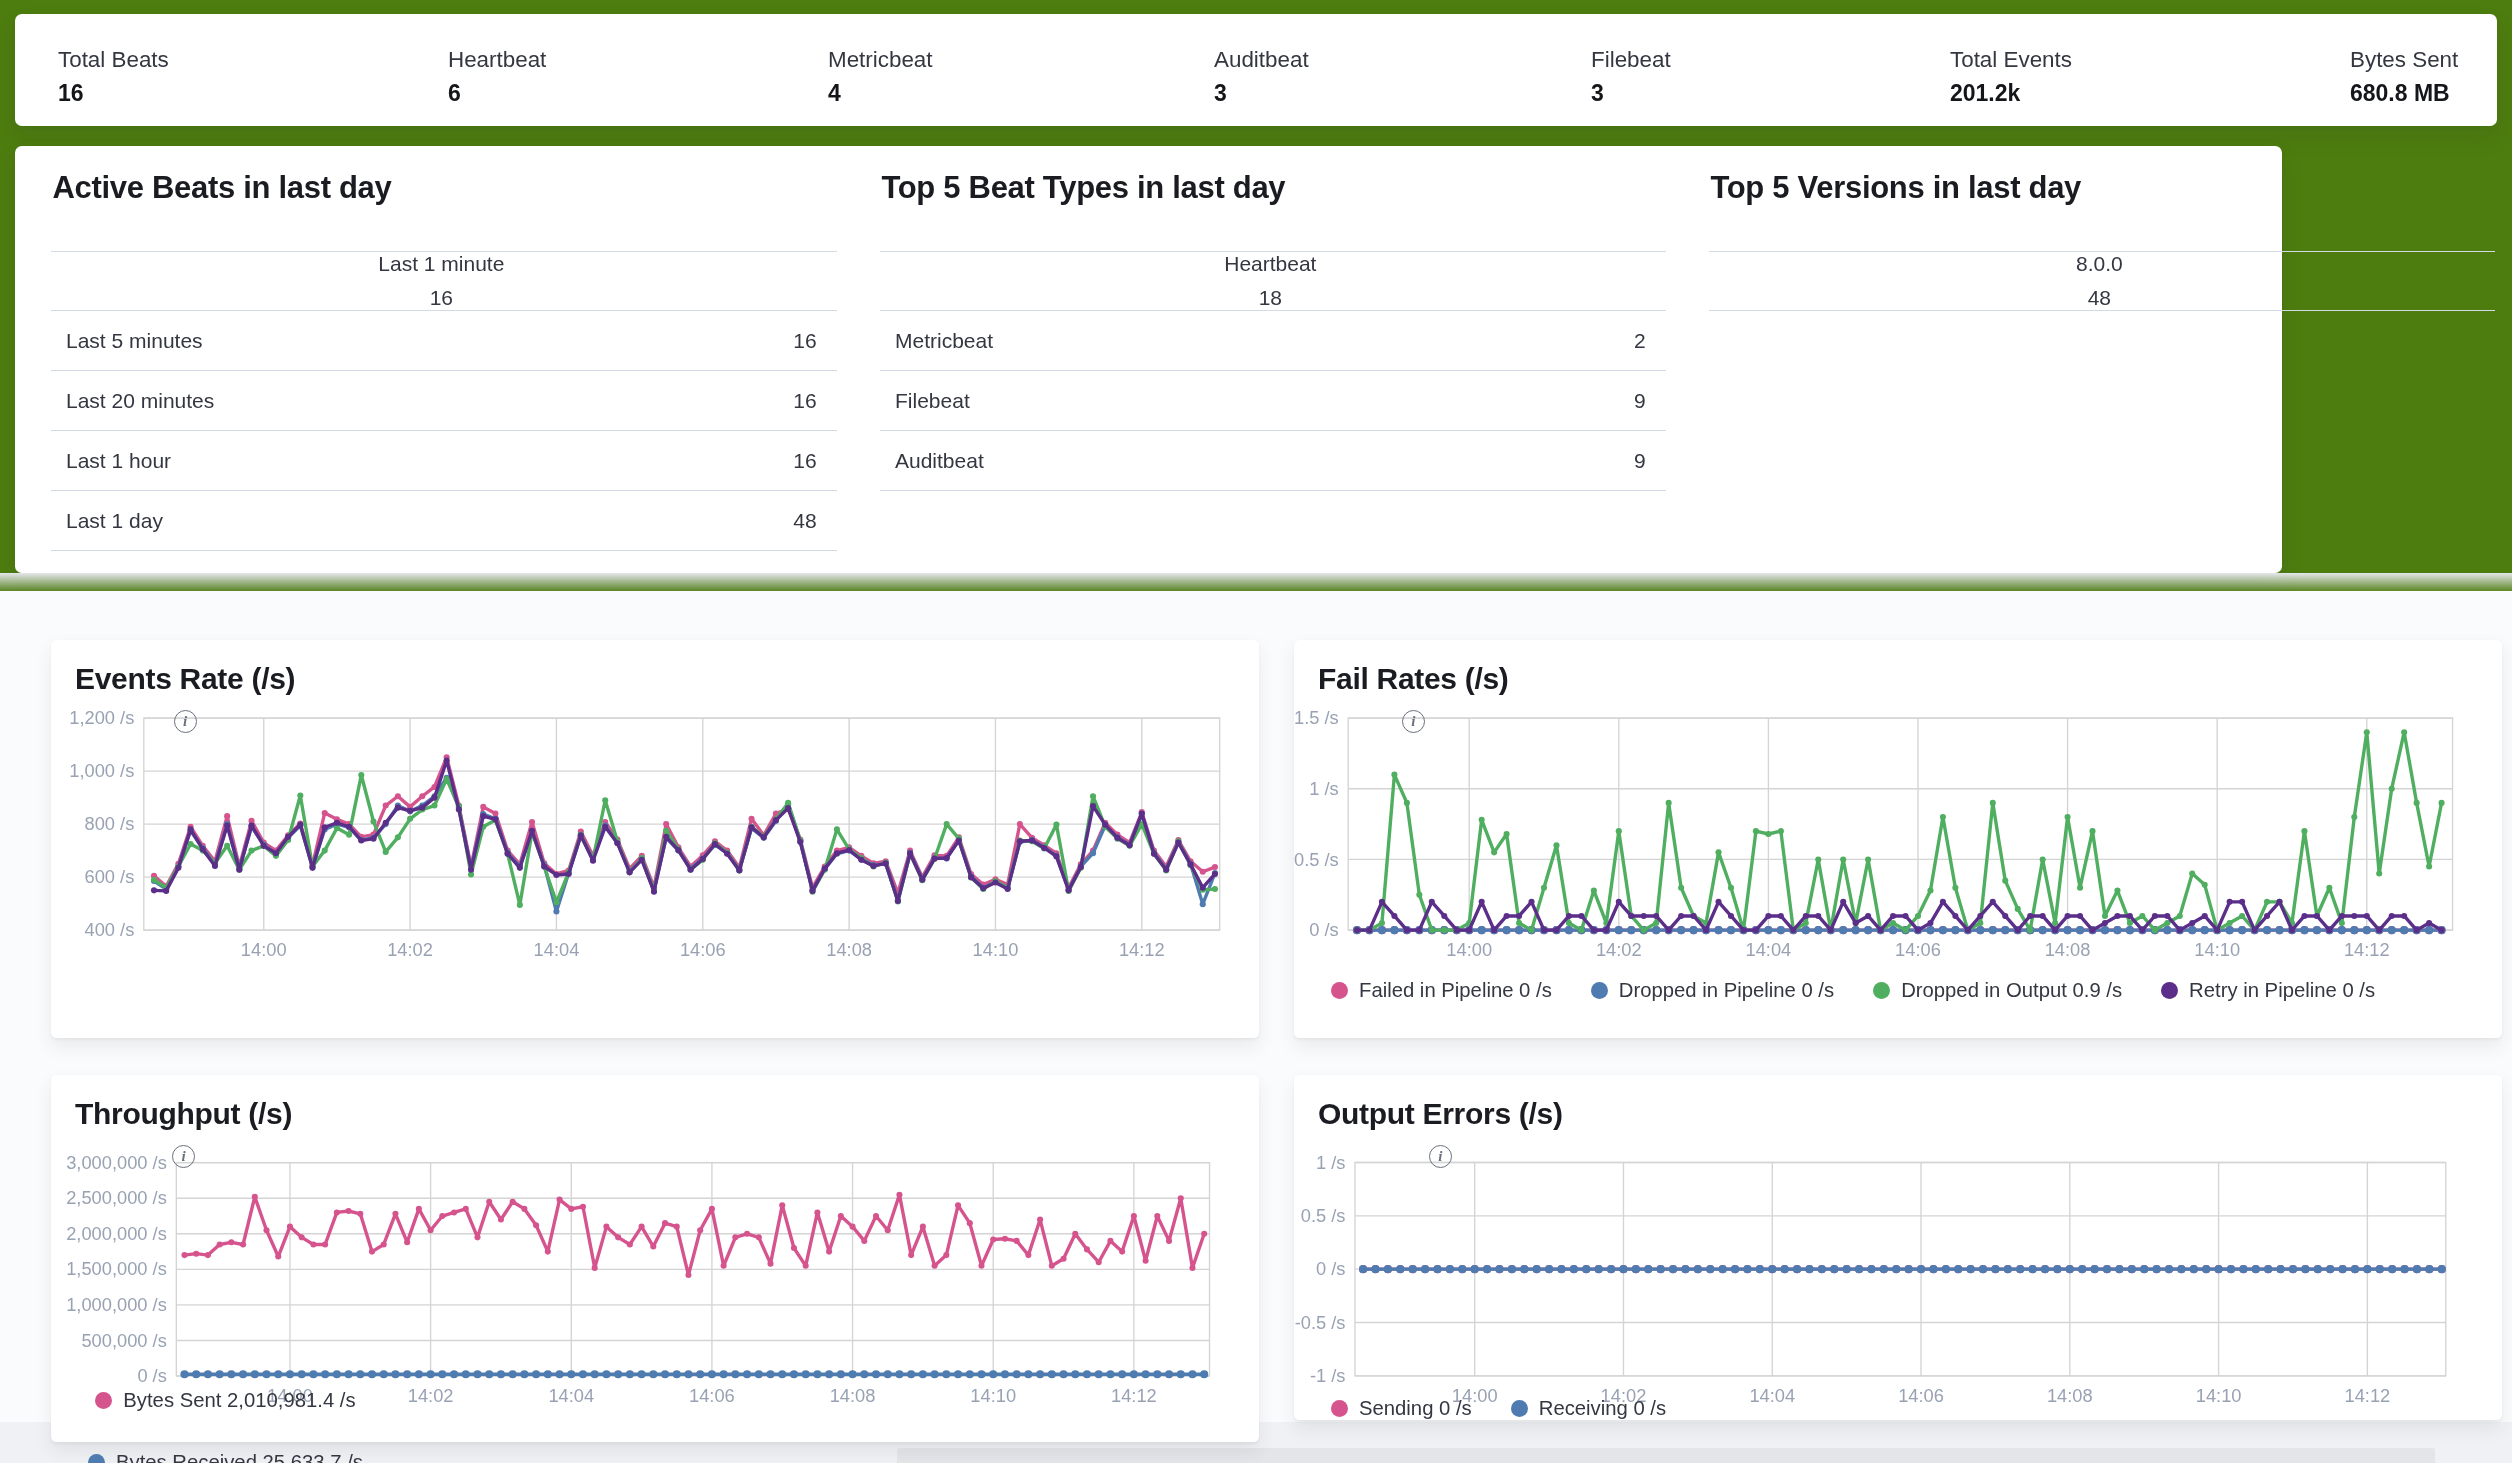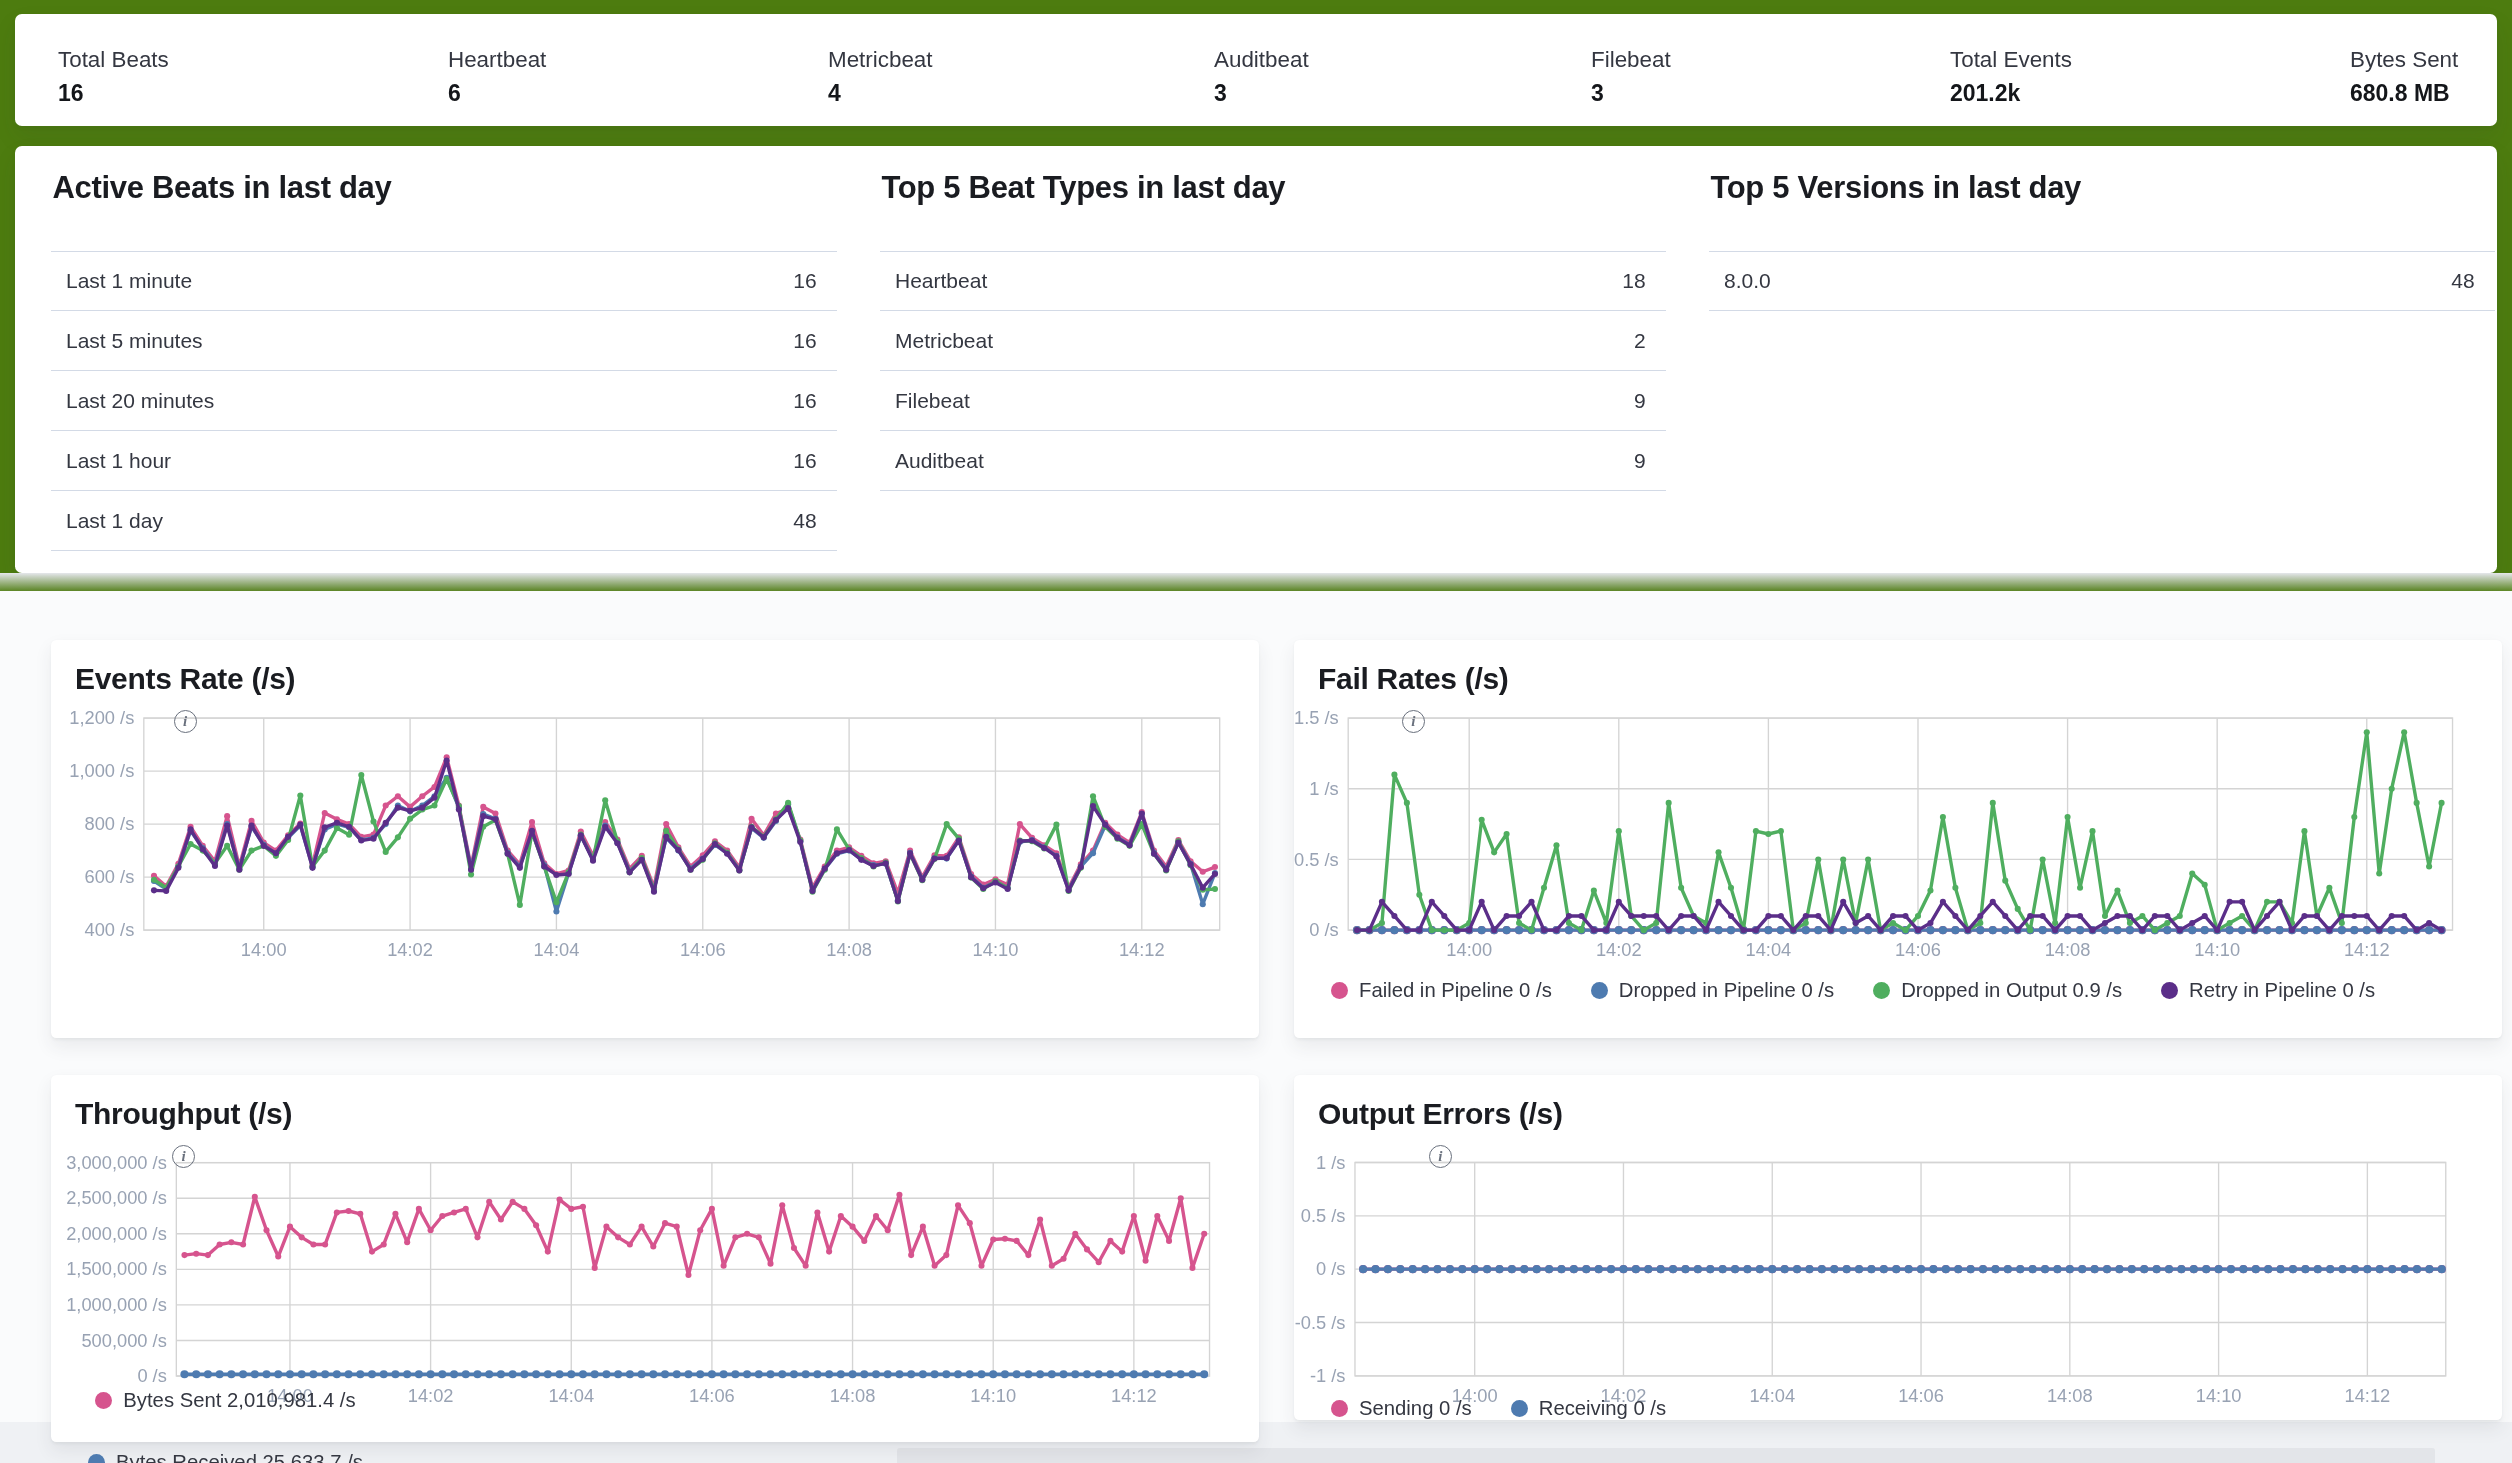--- a/index.html
+++ b/index.html
@@ -18,7 +18,7 @@
   .stat-label { font-size:22.4px; color:#343741; line-height:1.2; }
   .stat-value { font-size:23px; font-weight:700; color:#14161a; margin-top:6.1px; }
   
-  .tables-card { left:15px; top:146px; width:2482px; height:427px; }
+  .tables-card { left:15px; top:146px; width:2267px; height:427px; }
   .tbl { position:absolute; top:0; width:786px; }
   .tbl-0 { left:36px; } .tbl-1 { left:865px; } .tbl-2 { left:1694px; }
   .tbl-title { position:absolute; top:24.4px; left:1.4px; font-size:31px; font-weight:700; color:#1a1c21; letter-spacing:-0.3px; }

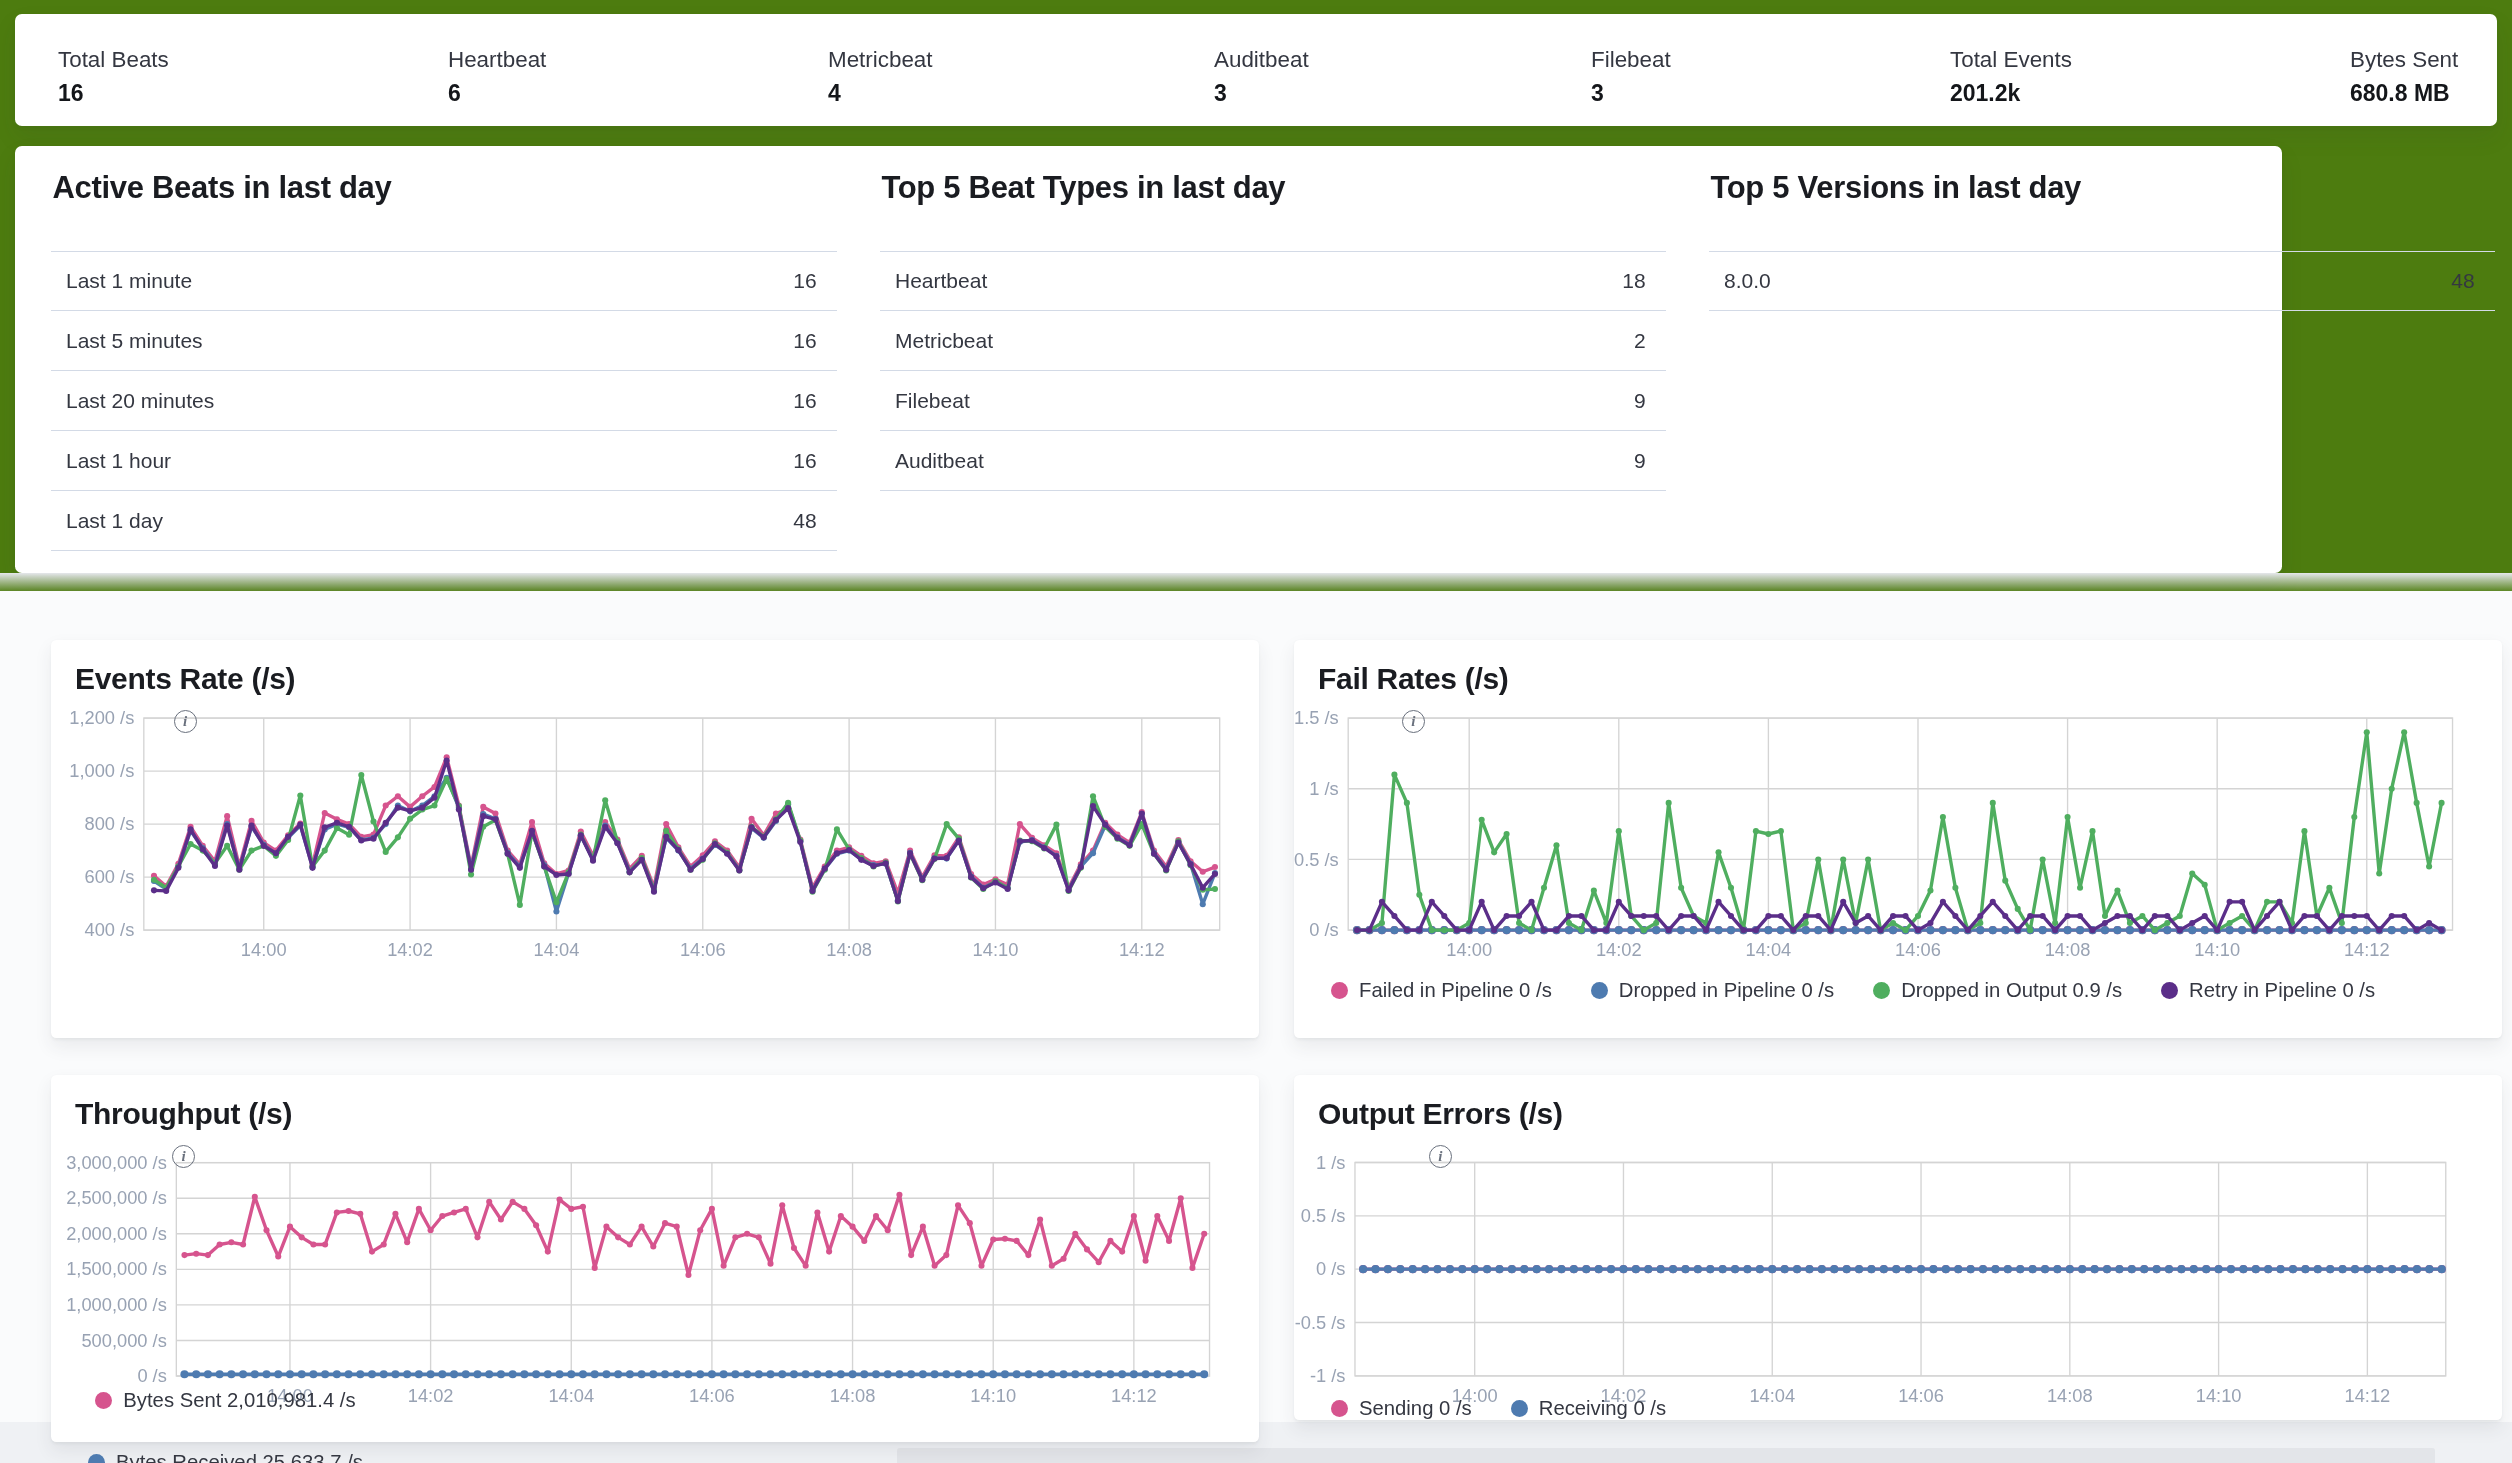--- a/index.html
+++ b/index.html
@@ -25,7 +25,7 @@
   .tbl-rows { position:absolute; top:105px; left:0; right:0; }
   .tbl-row { height:60px; display:flex; align-items:center; justify-content:space-between;
              border-bottom:1.4px solid #d3dae6; padding:0 20.3px 0 15px; }
-  .tbl-row:first-child { border-top:1.4px solid #d3dae6; }
+  .tbl-row:first-child { border-top:1.4px solid #d3dae6;flex-direction:column; }
   .row-label, .row-value { font-size:21px; color:#343741; }
   
   .section-divider { position:absolute; left:0; top:573px; width:2512px; height:20.3px;

